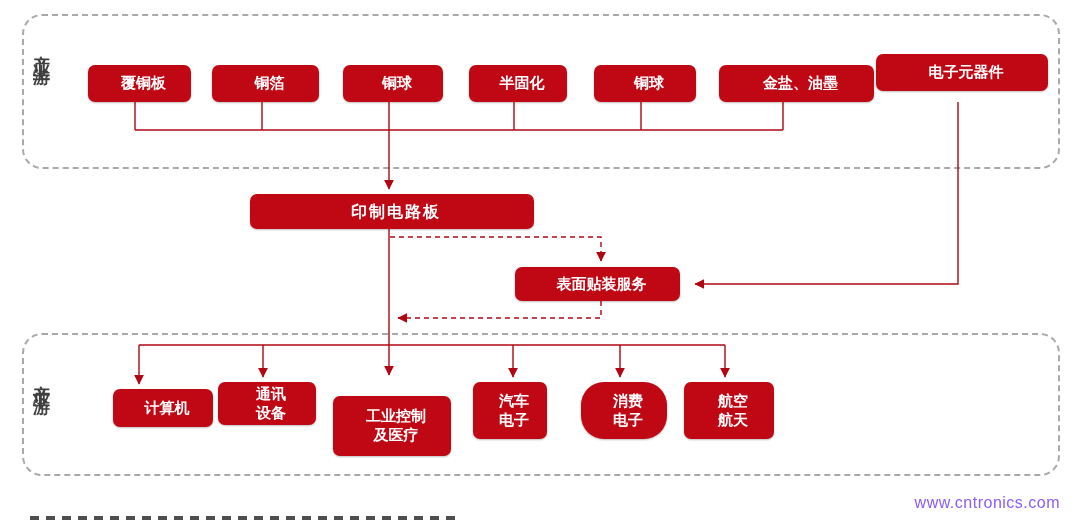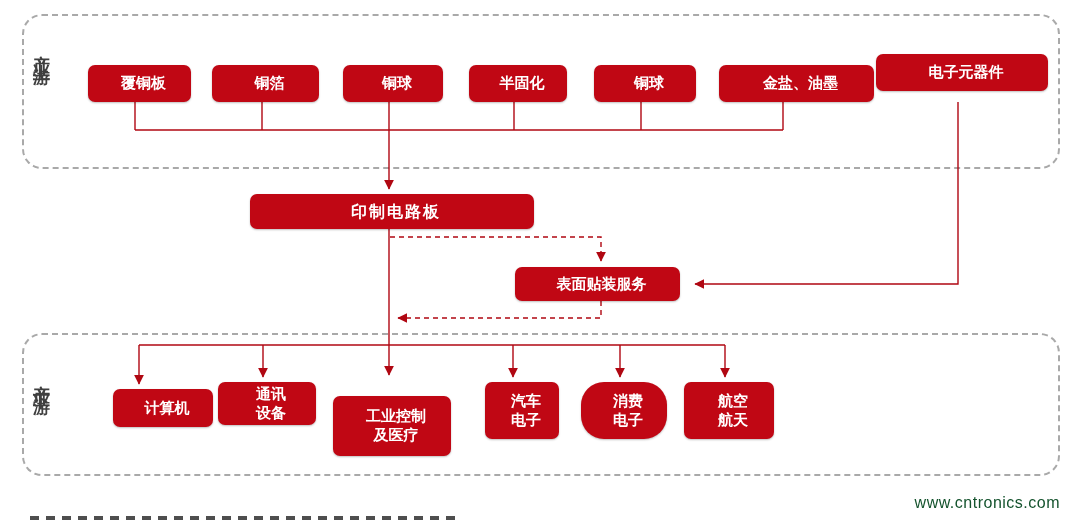--- a/index.html
+++ b/index.html
@@ -95,7 +95,7 @@
 设备</div>
   <div class="node" style="left:333px;top:396px;width:110px;height:60px;">工业控制
 及医疗</div>
-  <div class="node" style="left:473px;top:382px;width:66px;height:57px;margin-left:12px;">汽车
+  <div class="node" style="left:473px;top:382px;width:66px;height:57px;">汽车
 电子</div>
   <div class="node" style="left:581px;top:382px;width:78px;height:57px;border-radius:23px;">消费
 电子</div>

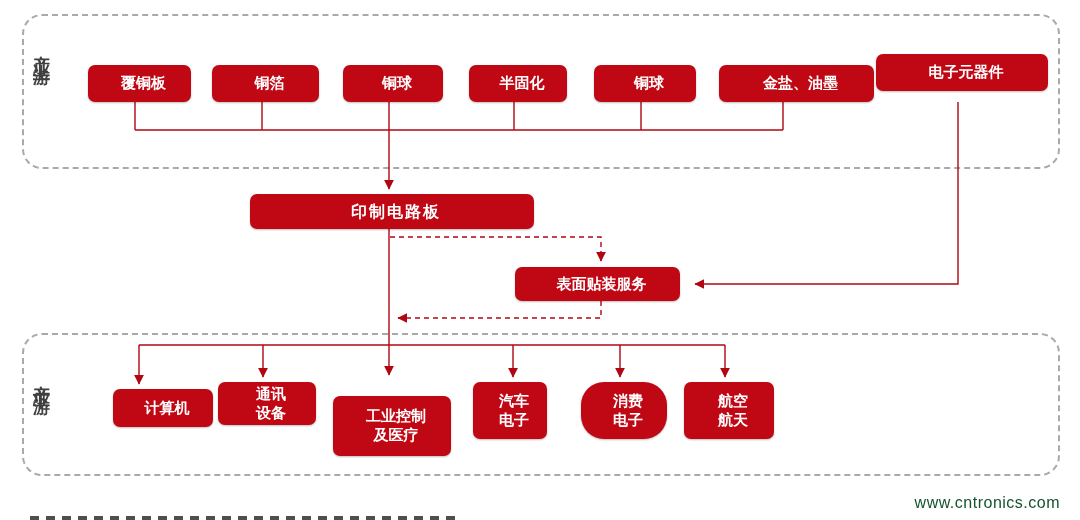--- a/index.html
+++ b/index.html
@@ -24,7 +24,7 @@
   .node.big{font-size:16px;letter-spacing:2px;}
   #connectors{position:absolute;left:0;top:0;width:1080px;height:520px;}
   .watermark{
-    position:absolute;right:20px;bottom:8px;color:#14532d;font-size:16px;
+    position:absolute;right:20px;bottom:8px;color:#8b5cf6;font-size:16px;
     font-weight:400;letter-spacing:0.5px;
   }
   .cropped-strip{

